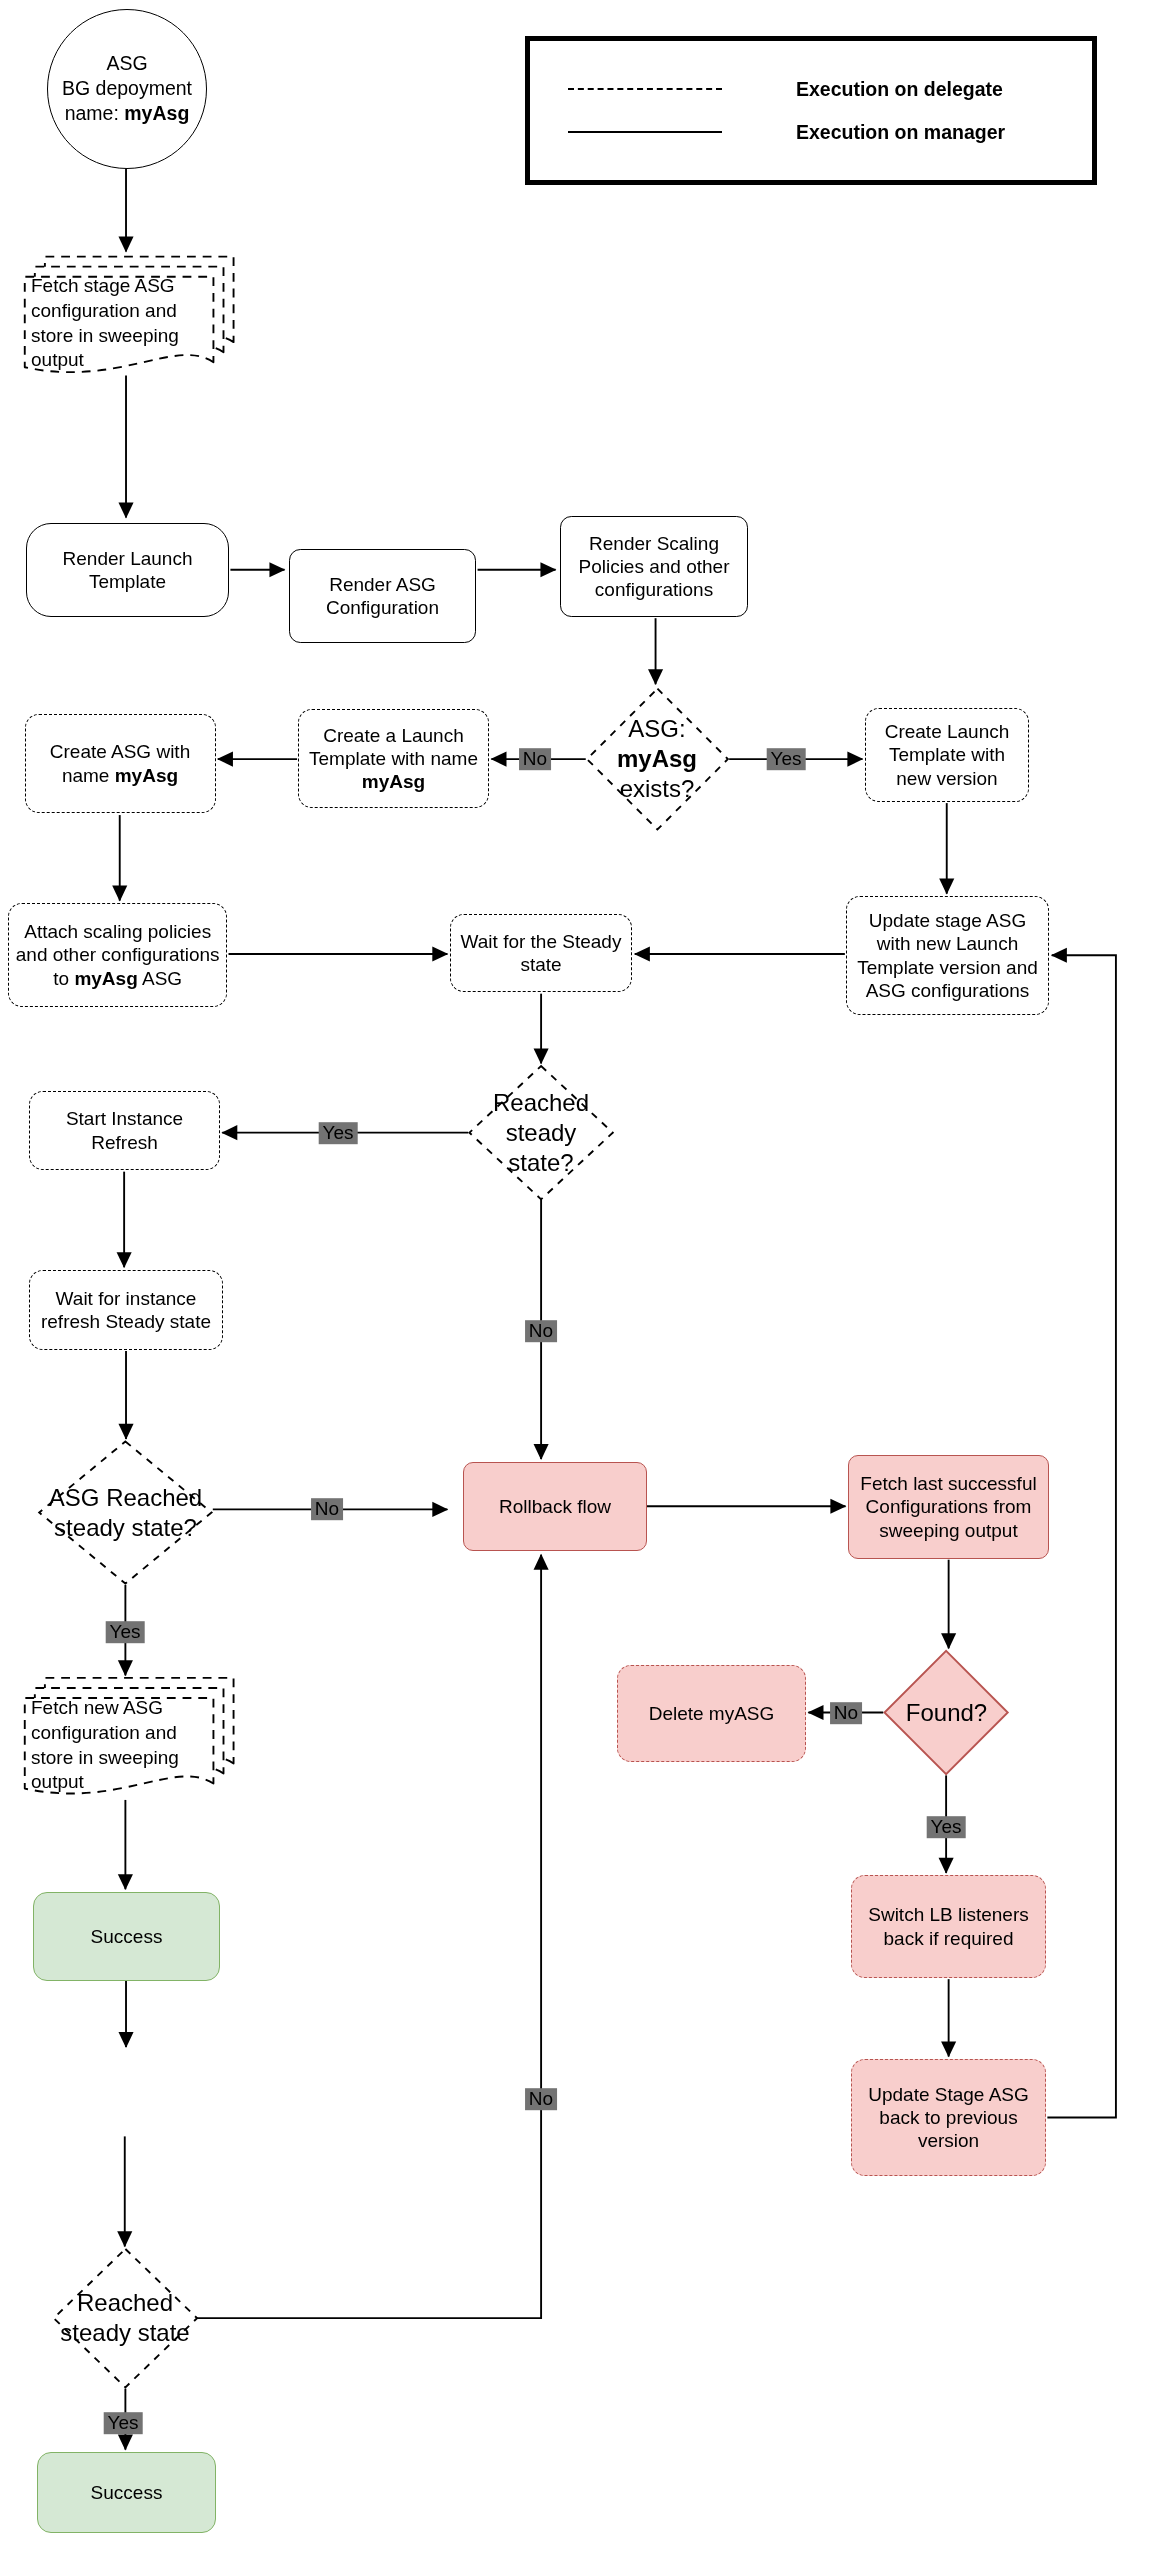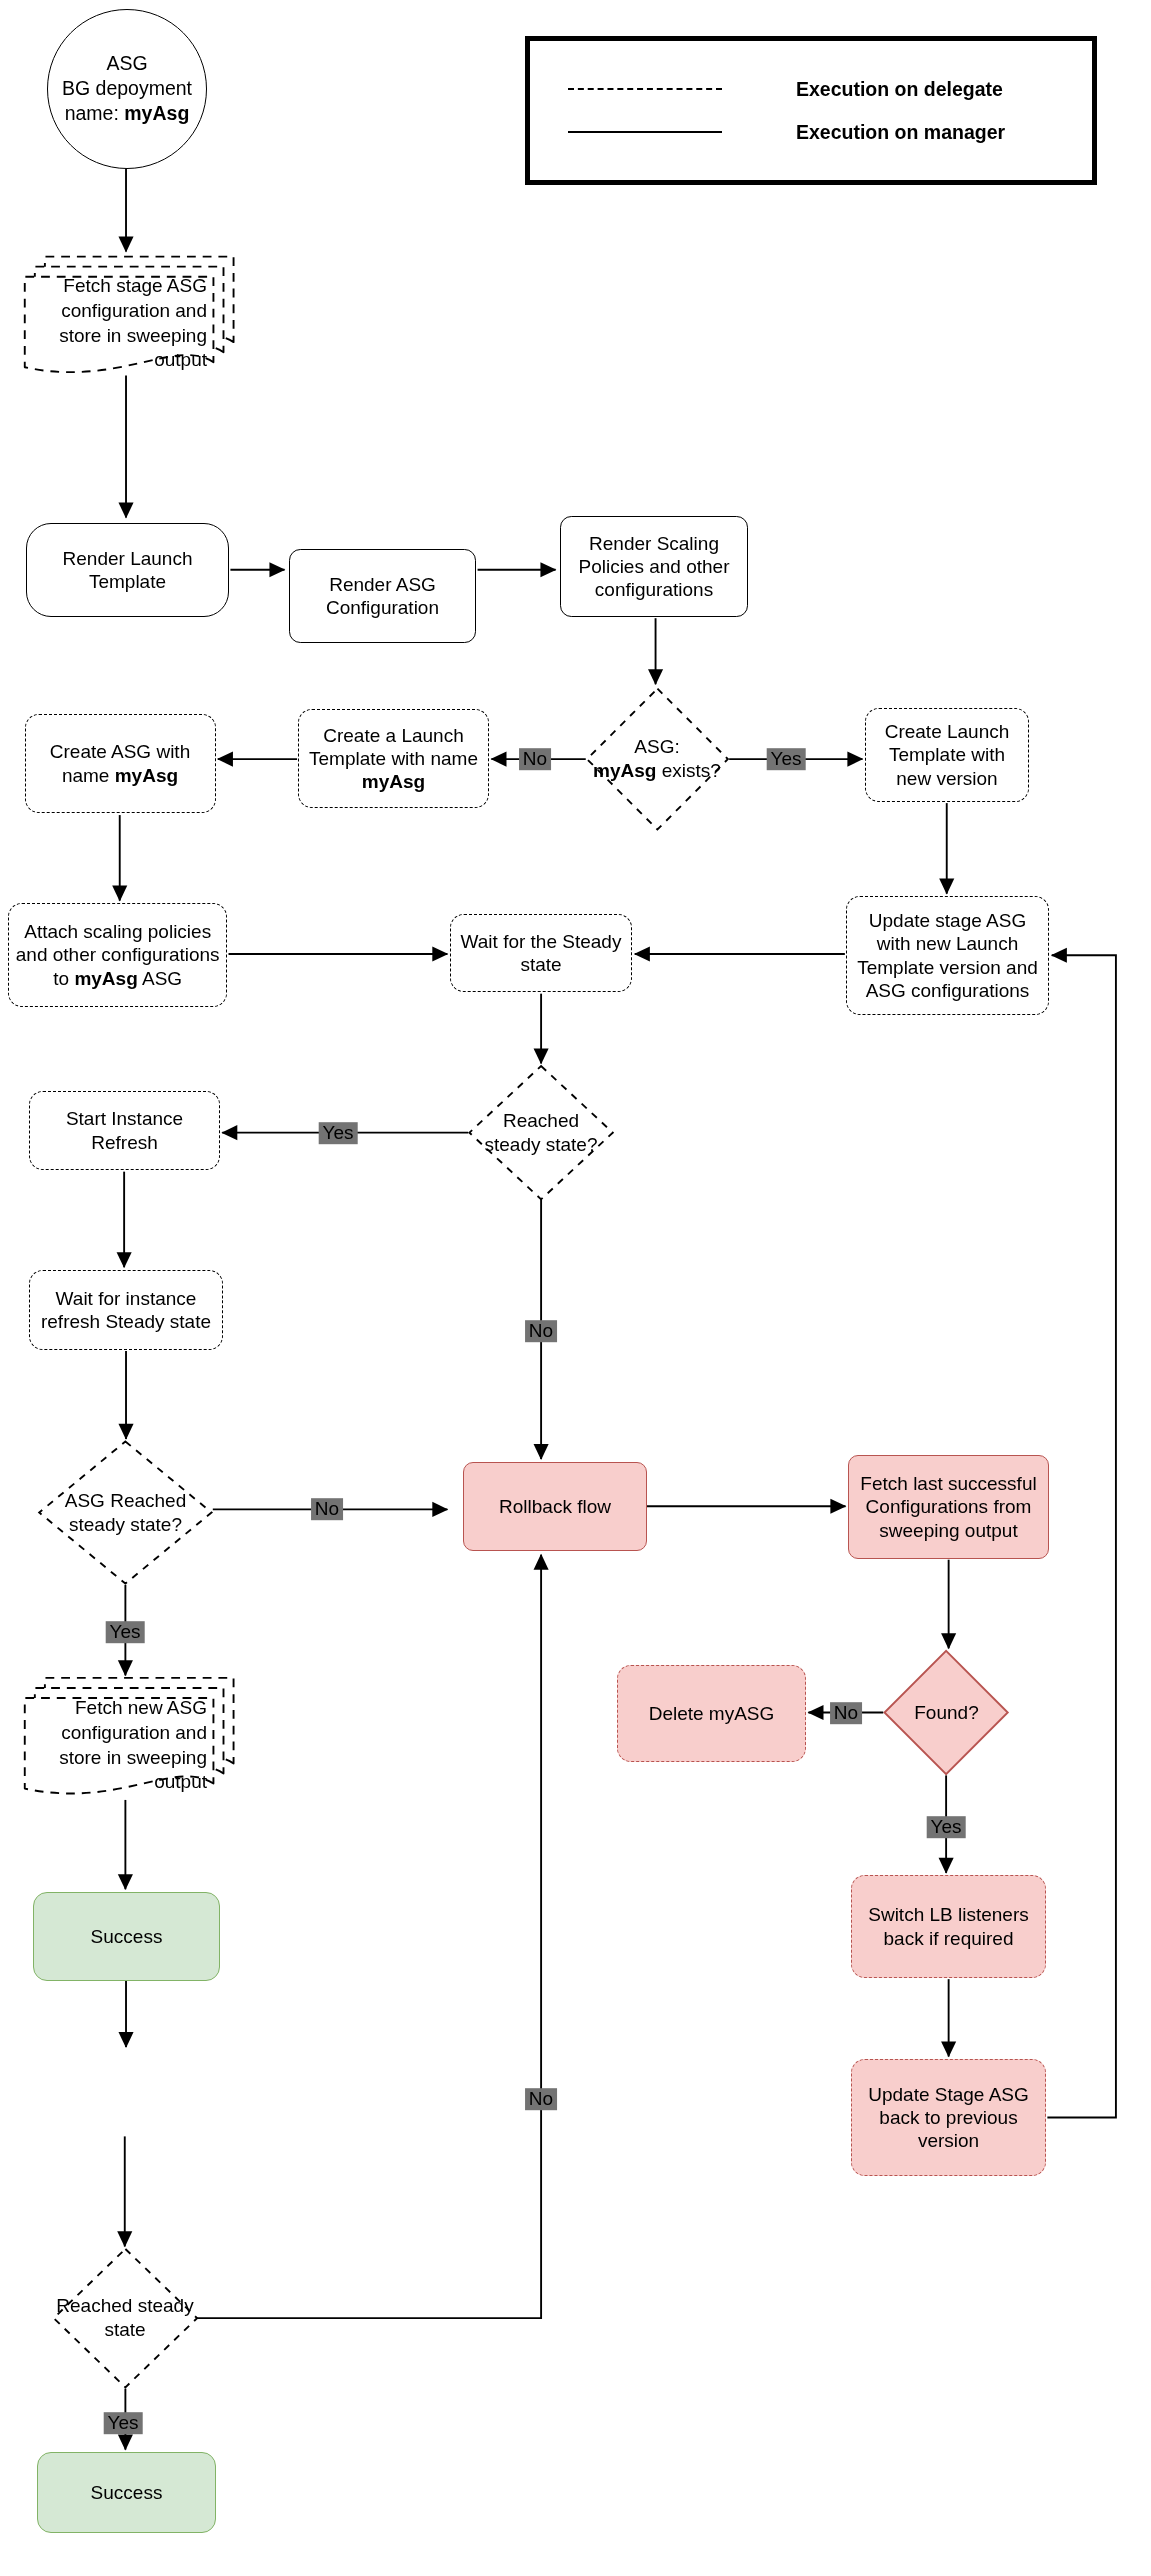--- a/index.html
+++ b/index.html
@@ -34,7 +34,7 @@
   }
   .doc-text {
     position:absolute; display:flex; align-items:center; justify-content:center;
-    text-align:right; font-size:19px; line-height:1.3;
+    text-align:left; font-size:19px; line-height:1.3;
   }
   .edge-label {
     position:absolute; transform:translate(-50%,-50%);

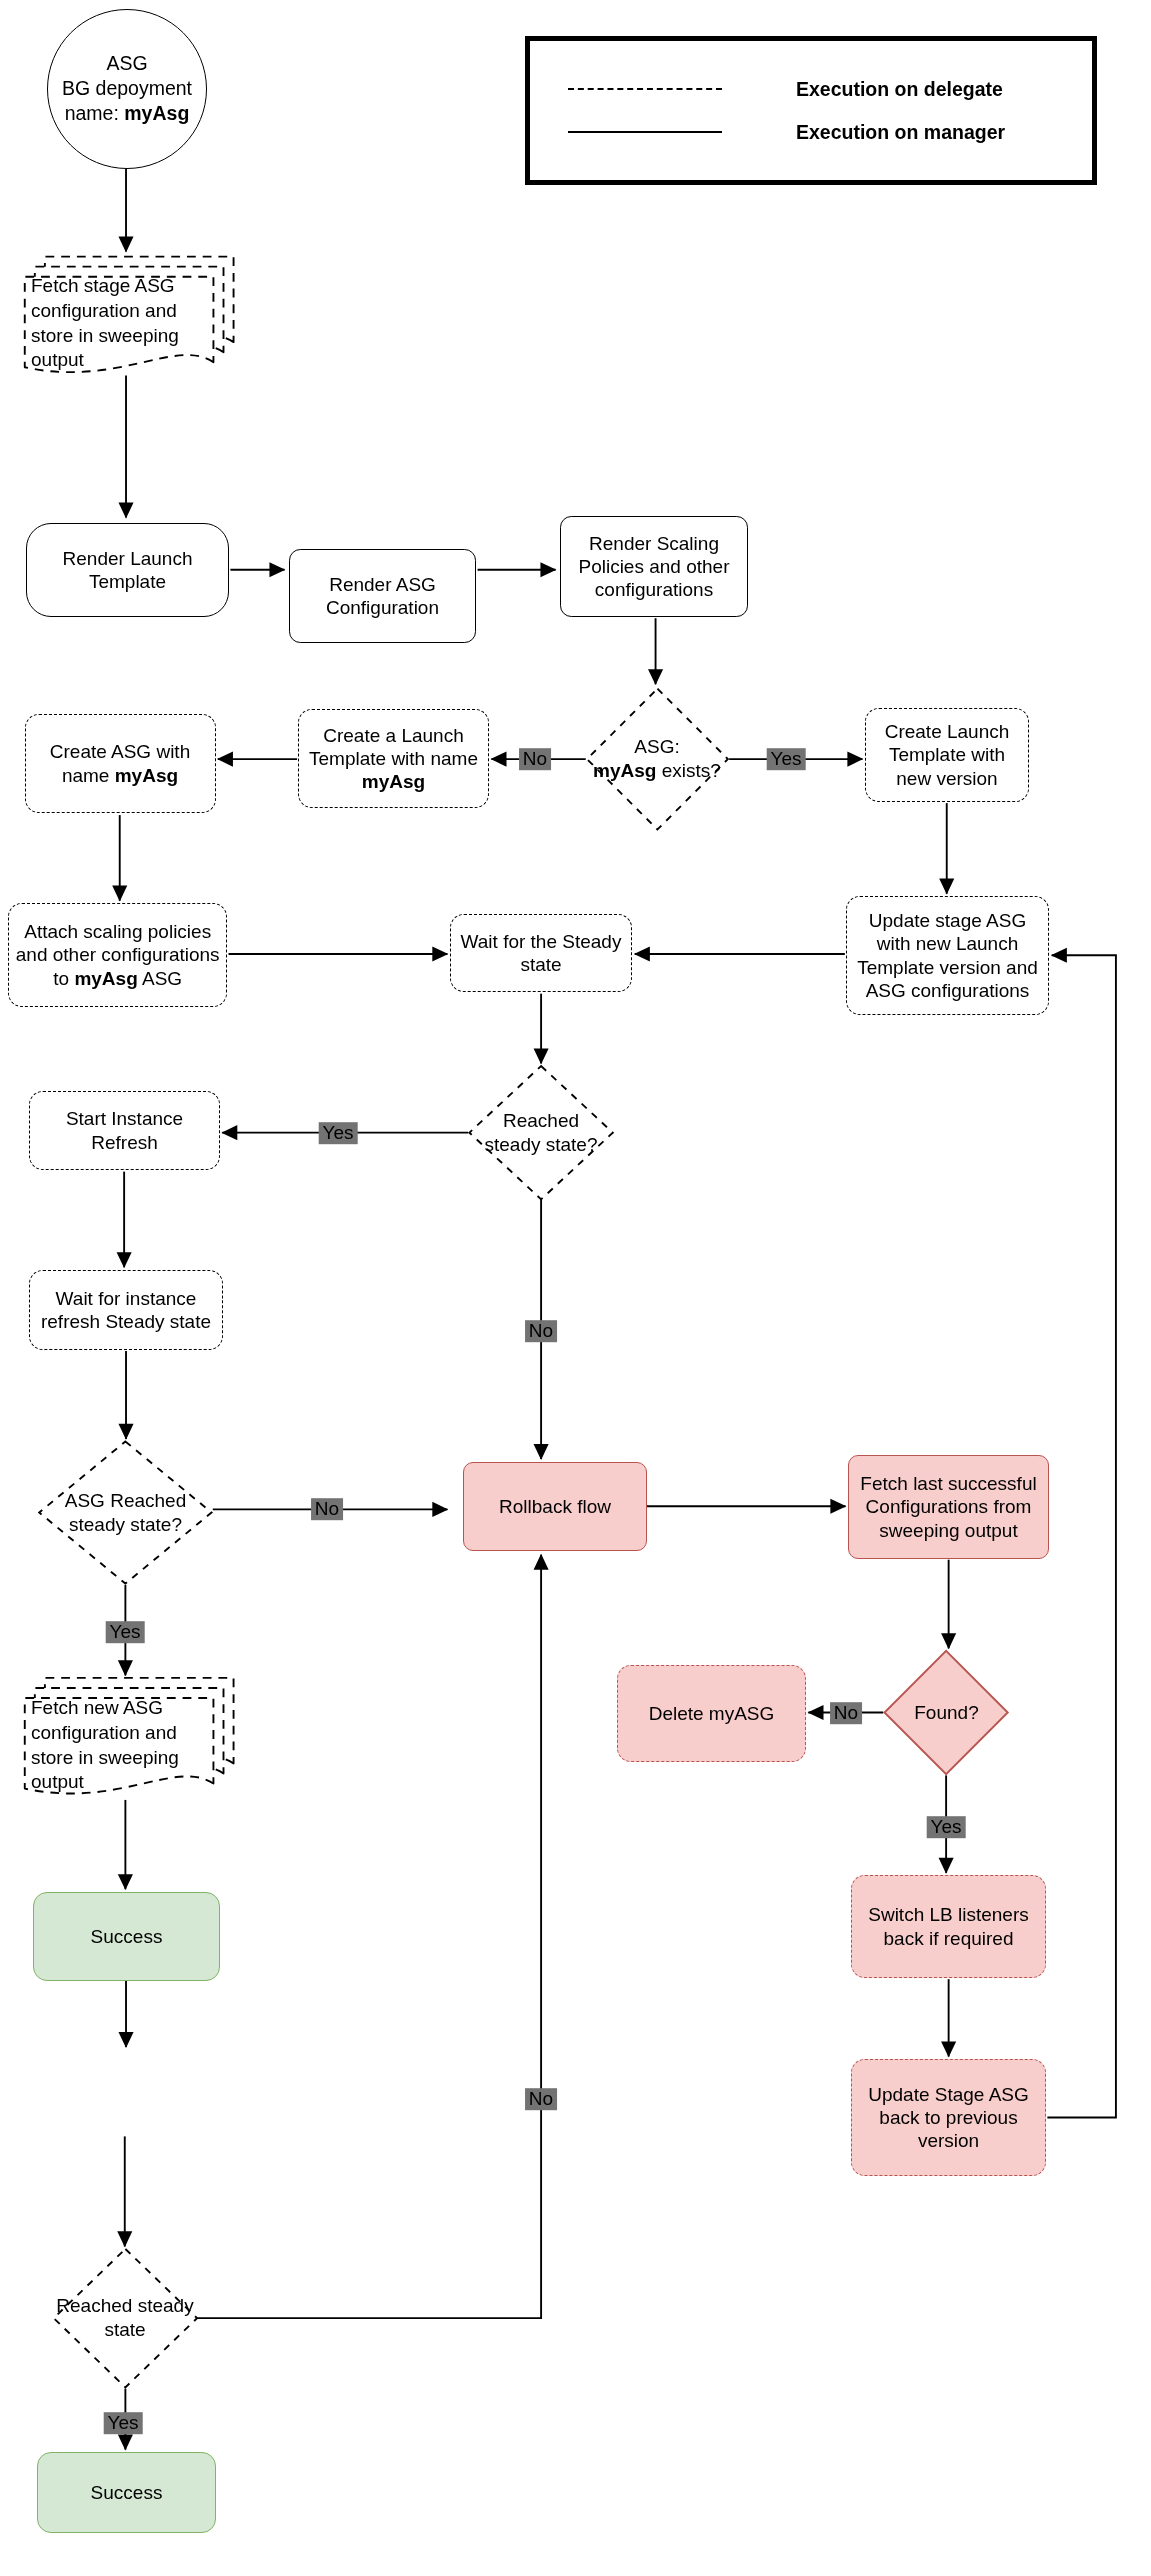--- a/index.html
+++ b/index.html
@@ -30,7 +30,7 @@
   }
   .diamond-text {
     position:absolute; display:flex; align-items:center; justify-content:center;
-    text-align:center; font-size:19px; line-height:1.25; background:transparent;
+    text-align:center; font-size:24px; line-height:1.25; background:transparent;
   }
   .doc-text {
     position:absolute; display:flex; align-items:center; justify-content:center;

